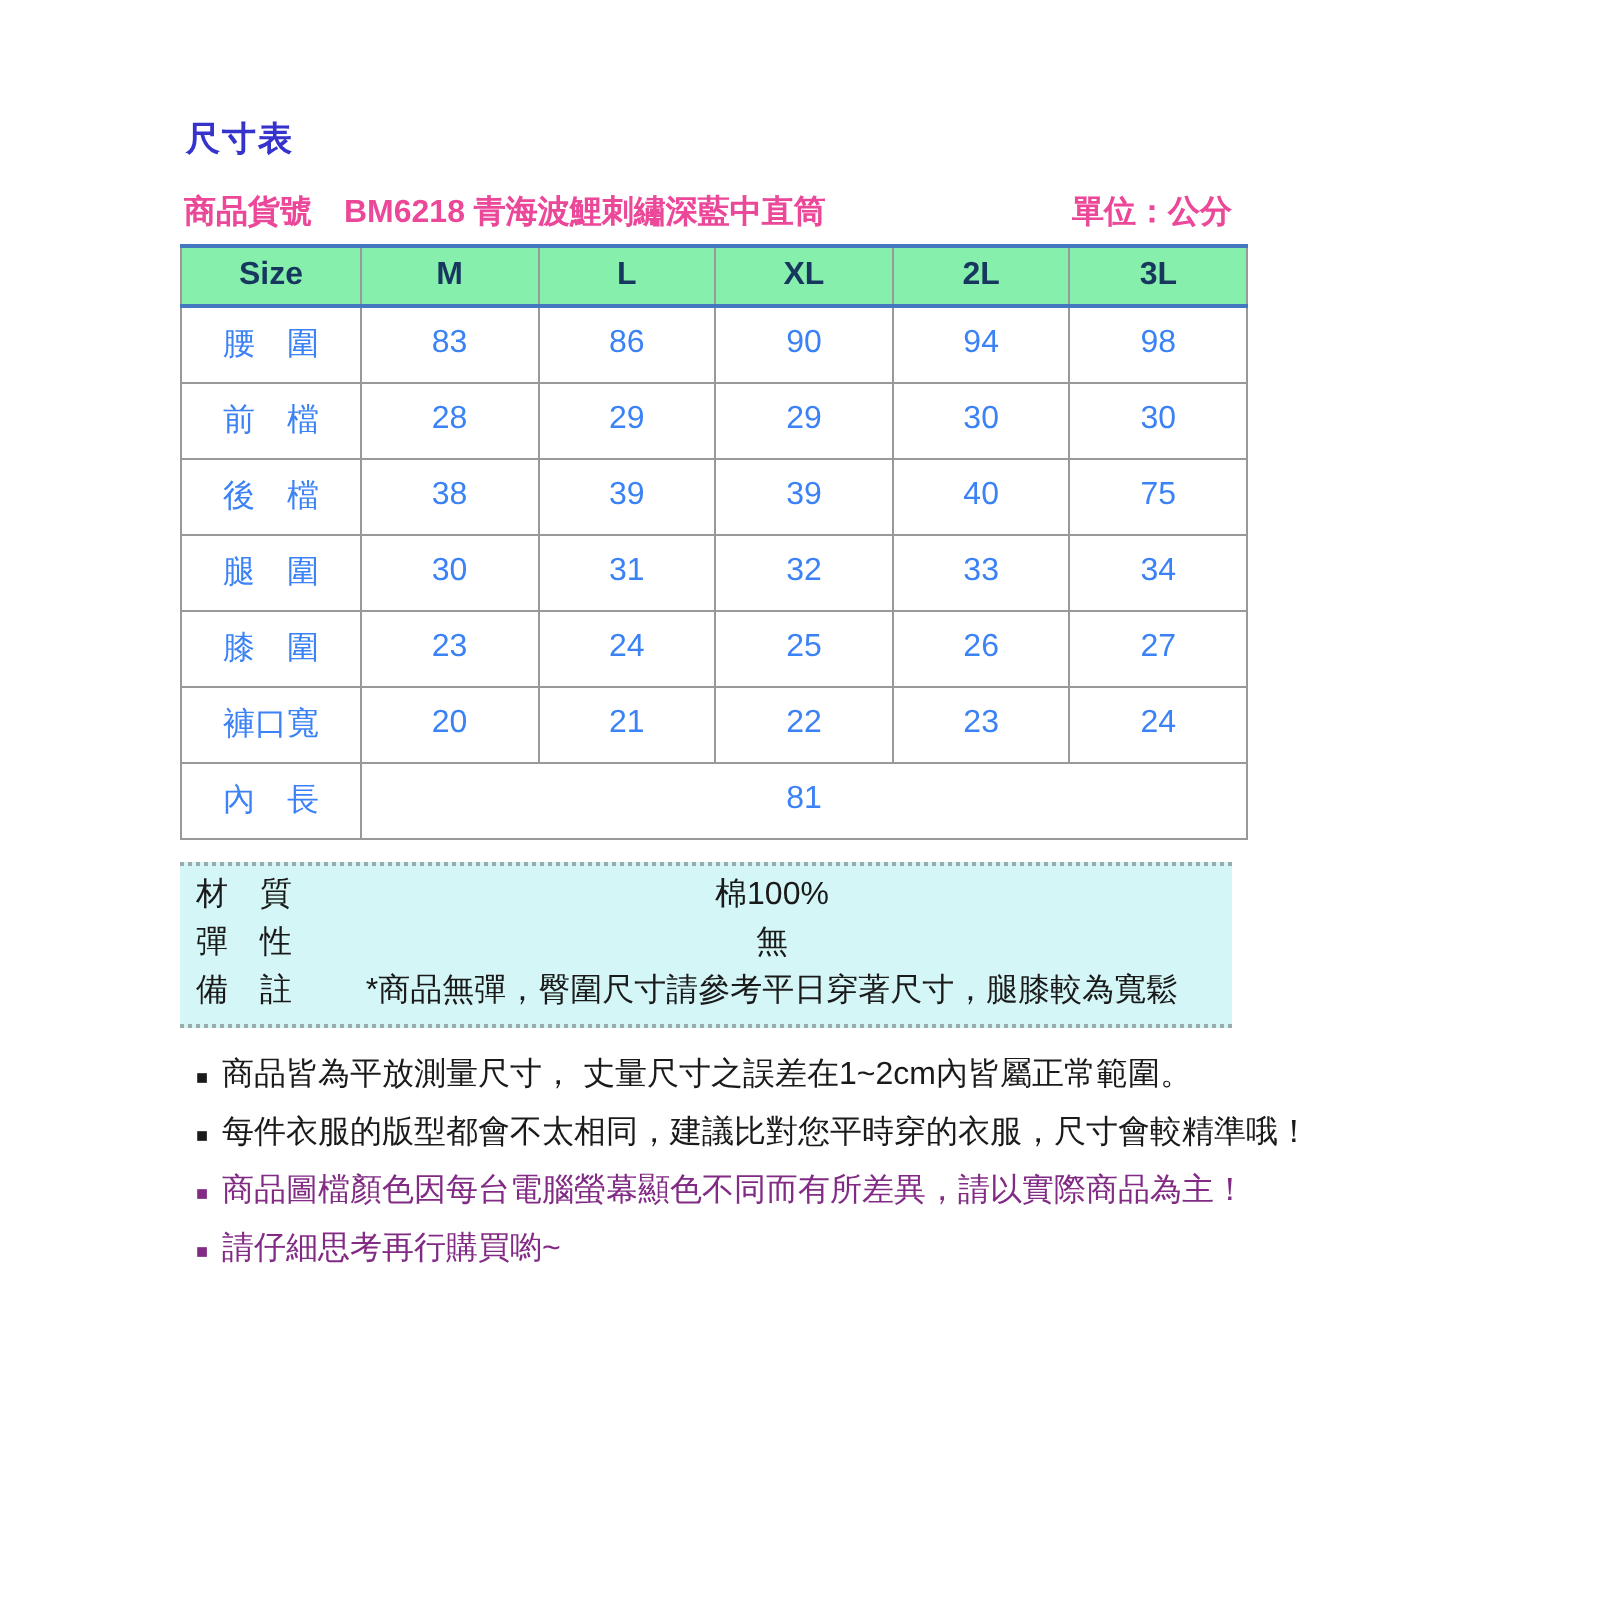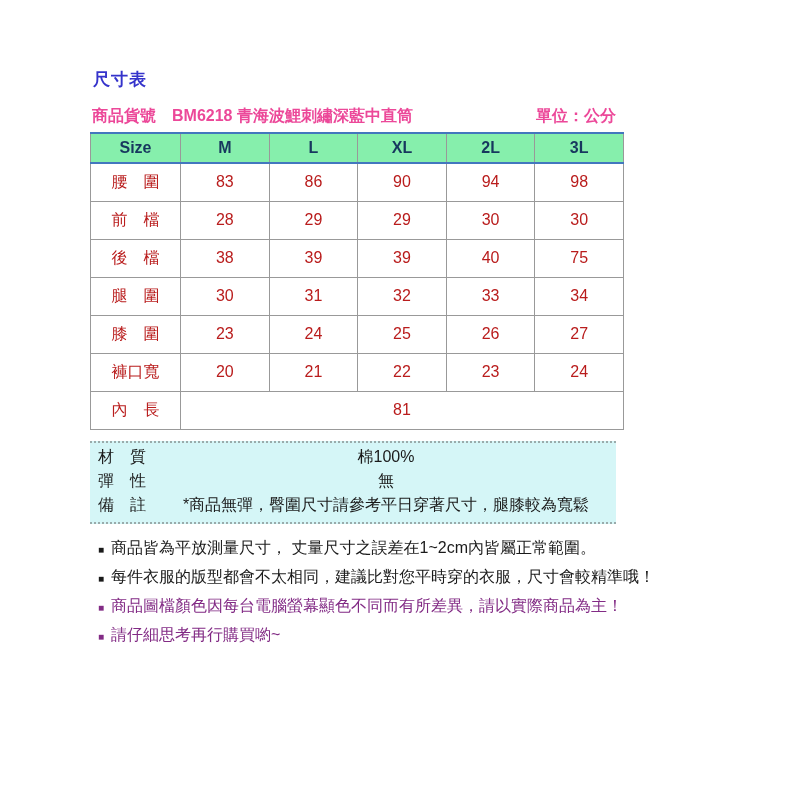--- a/index.html
+++ b/index.html
@@ -12,7 +12,7 @@
   }
   .page {
     position: absolute;
-    left: 90px; top: 68px;
+    left: 90px; top: 58px;
     width: 526px;
   }
   .title {

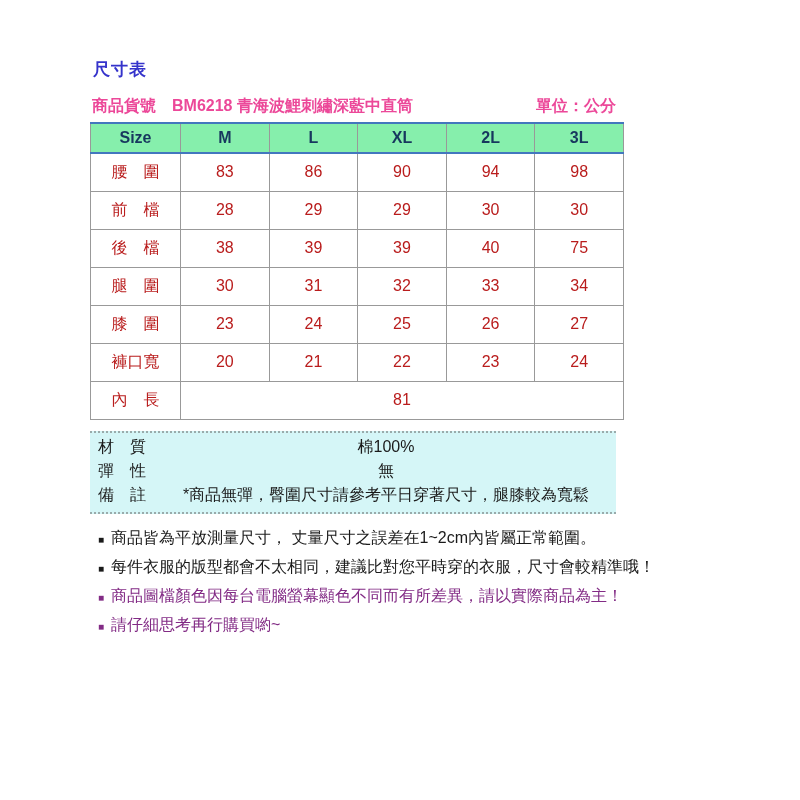--- a/index.html
+++ b/index.html
@@ -55,7 +55,7 @@
   }
   table.size-table tbody td {
     height: 38px;
-    color: #b91c1c;
+    color: #3b82f6;
     background: #ffffff;
   }
   .material {

